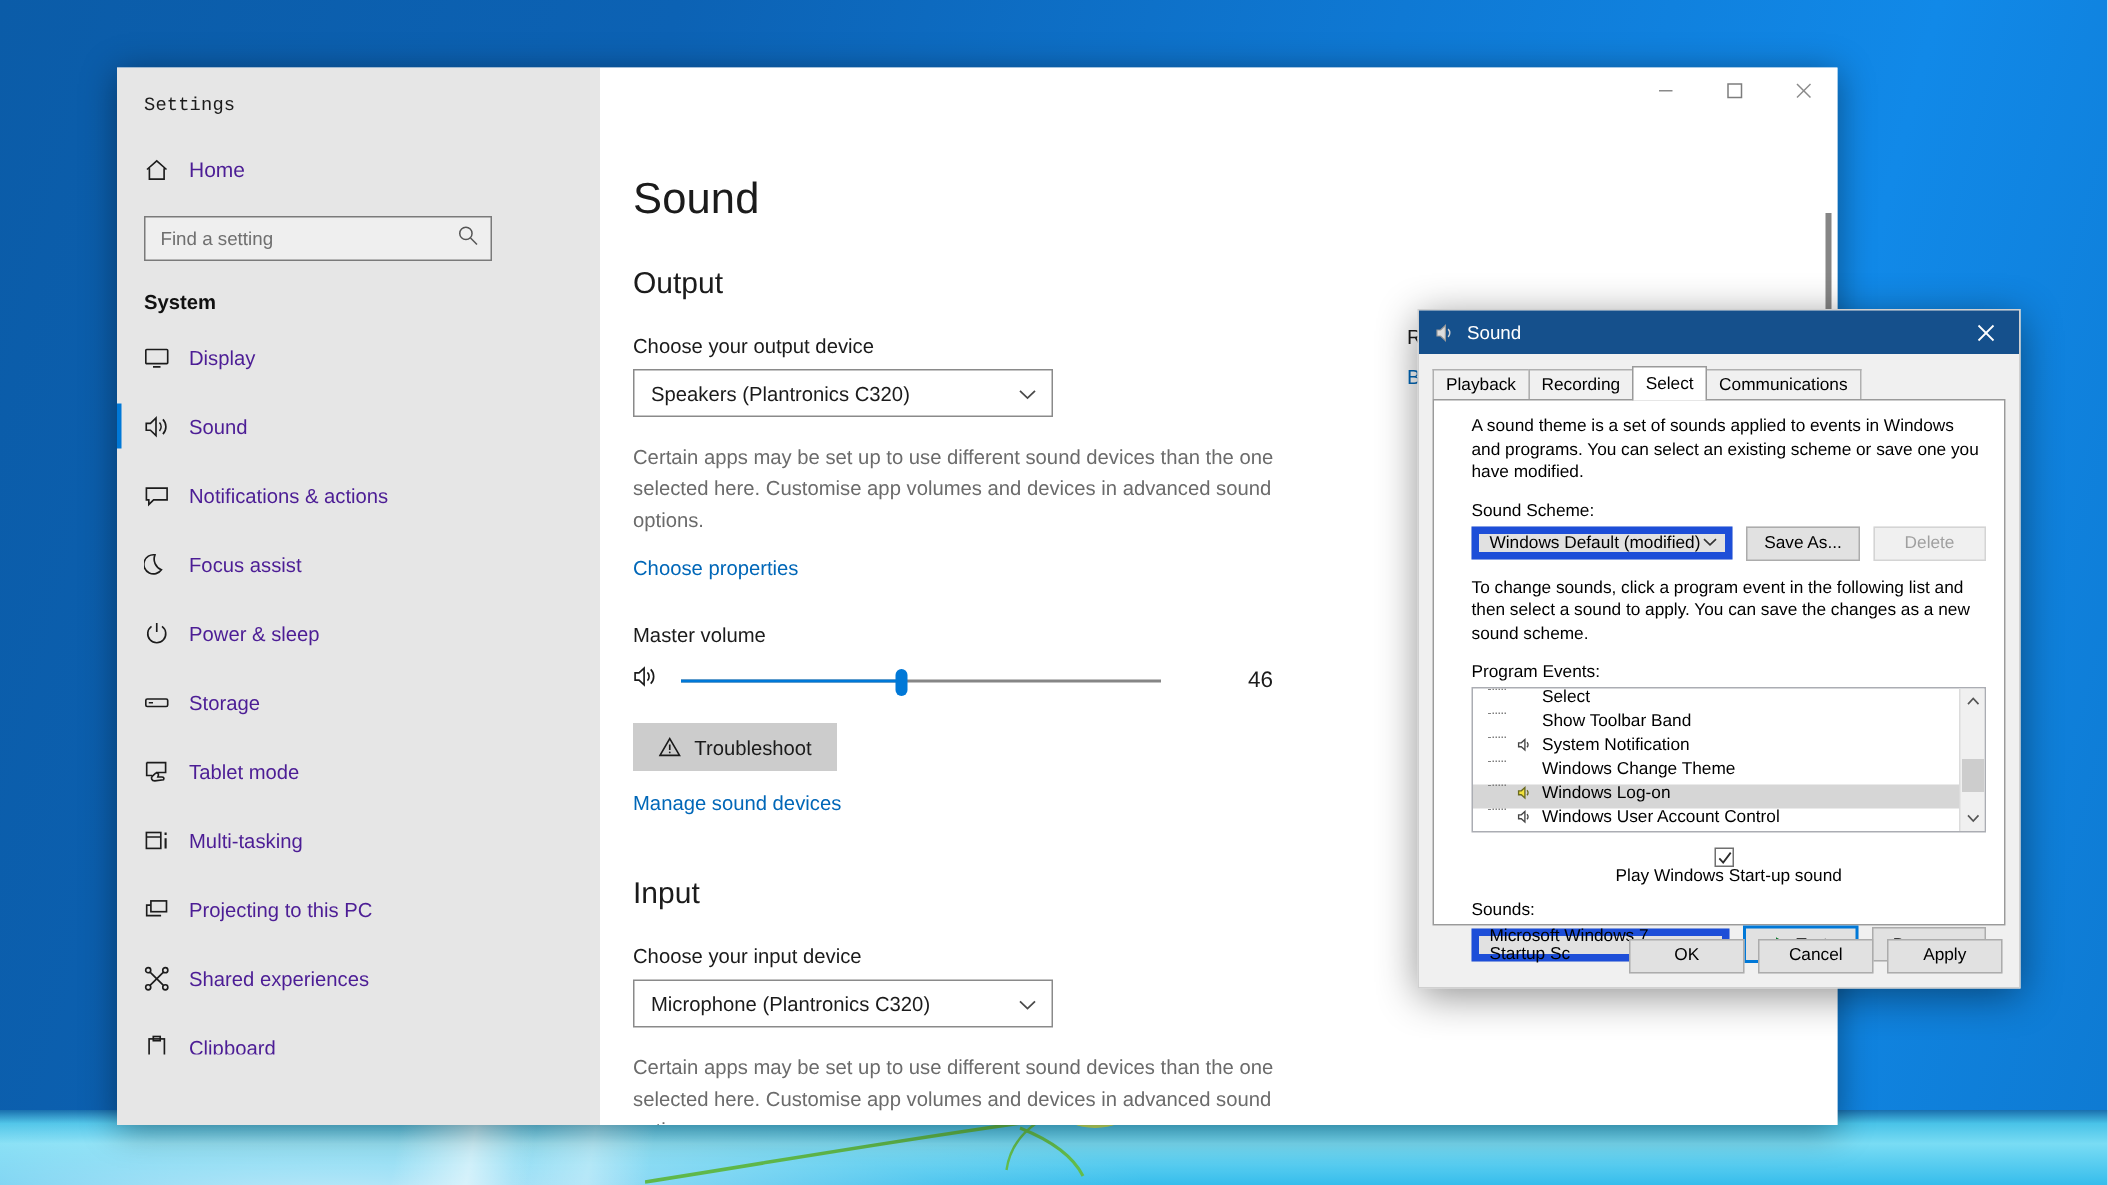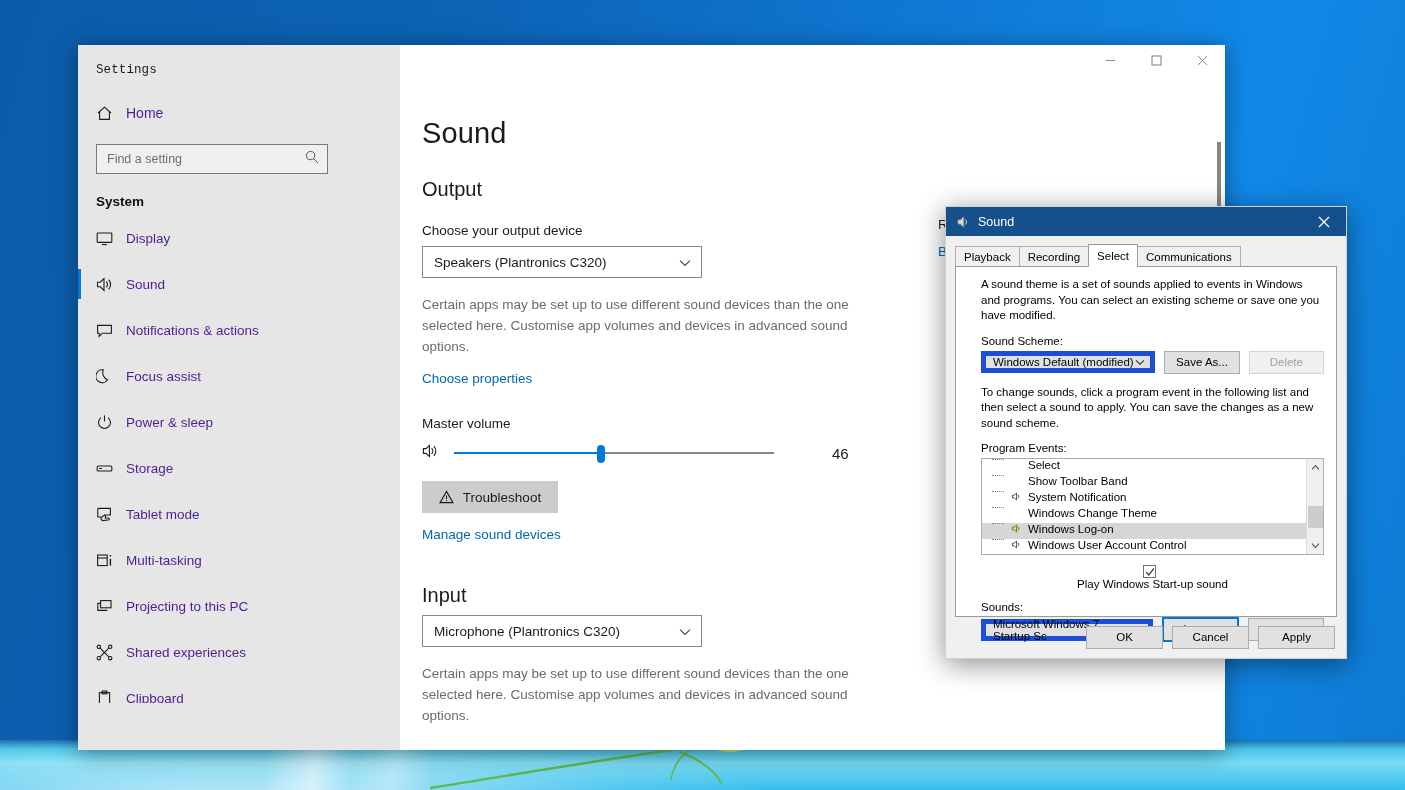--- a/index.html
+++ b/index.html
@@ -493,6 +493,7 @@
         <div class="link">Manage sound devices</div>
 
         <div class="sec-head" style="margin-top:42px">Input</div>
+        <div class="field-label">Choose your input device</div>
         <div class="combo">
           <span>Microphone (Plantronics C320)</span>
           <span class="chev">

